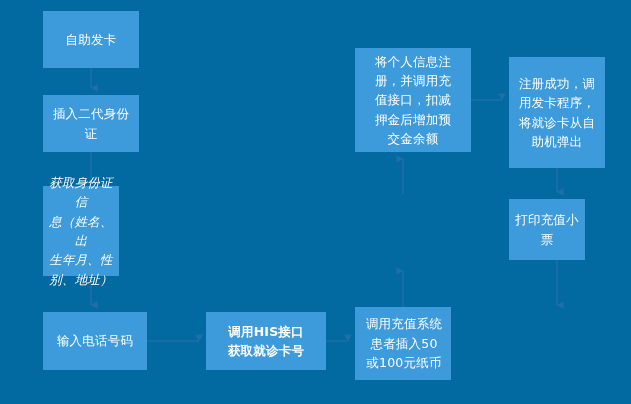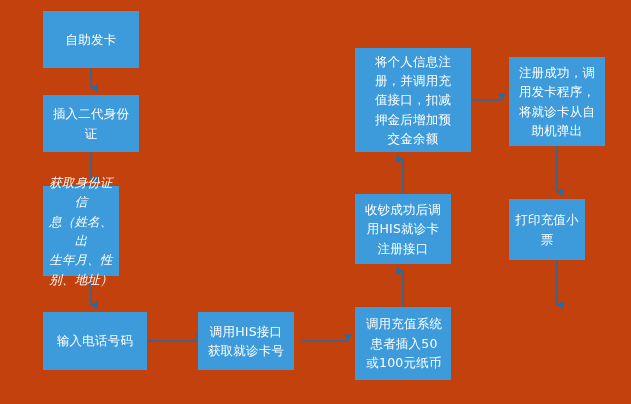--- a/index.html
+++ b/index.html
@@ -14,7 +14,7 @@
     position: relative;
     width: 631px;
     height: 404px;
-    background: #c2410c;
+    background: #0369a1;
     overflow: hidden;
   }
   .node {

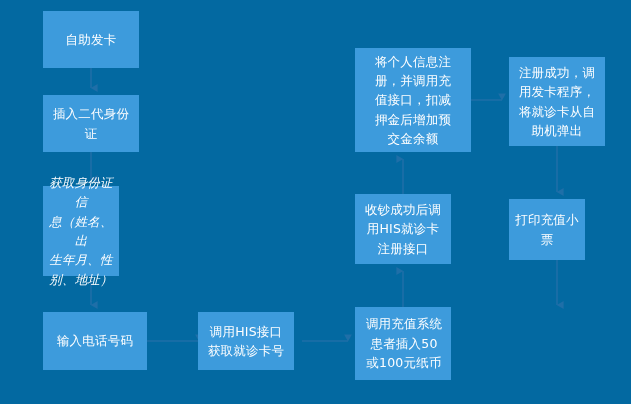--- a/index.html
+++ b/index.html
@@ -157,7 +157,7 @@
 交金余额</span>
   </div>
 
-  <div class="node" style="left:509px; top:57px; width:96px; height:89px;">
+  <div class="node" style="left:509px; top:57px; width:96px; height:111px;">
     <span class="node-label">注册成功，调
 用发卡程序，
 将就诊卡从自

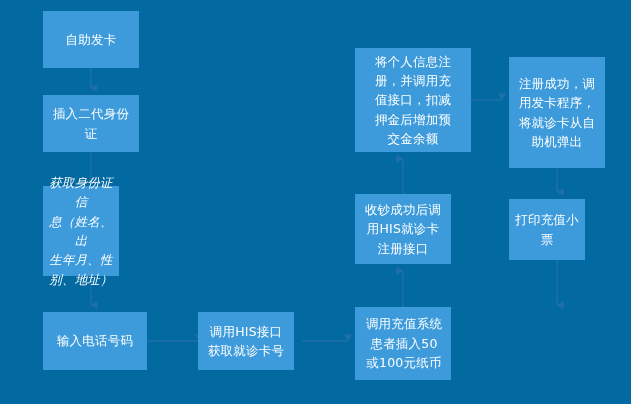--- a/index.html
+++ b/index.html
@@ -143,11 +143,6 @@
 或100元纸币</span>
   </div>
 
-  <div class="node" style="left:355px; top:194px; width:96px; height:70px;">
-    <span class="node-label">收钞成功后调
-用HIS就诊卡
-注册接口</span>
-  </div>
 
   <div class="node" style="left:355px; top:48px; width:116px; height:104px;">
     <span class="node-label">将个人信息注

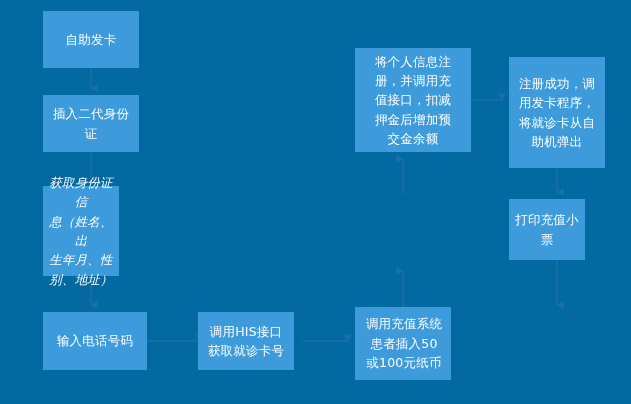--- a/index.html
+++ b/index.html
@@ -132,7 +132,7 @@
     <span class="node-label">输入电话号码</span>
   </div>
 
-  <div class="node" style="left:198px; top:312px; width:96px; height:58px;">
+  <div class="node" style="left:206px; top:312px; width:120px; height:58px;font-weight:bold;">
     <span class="node-label">调用HIS接口
 获取就诊卡号</span>
   </div>

